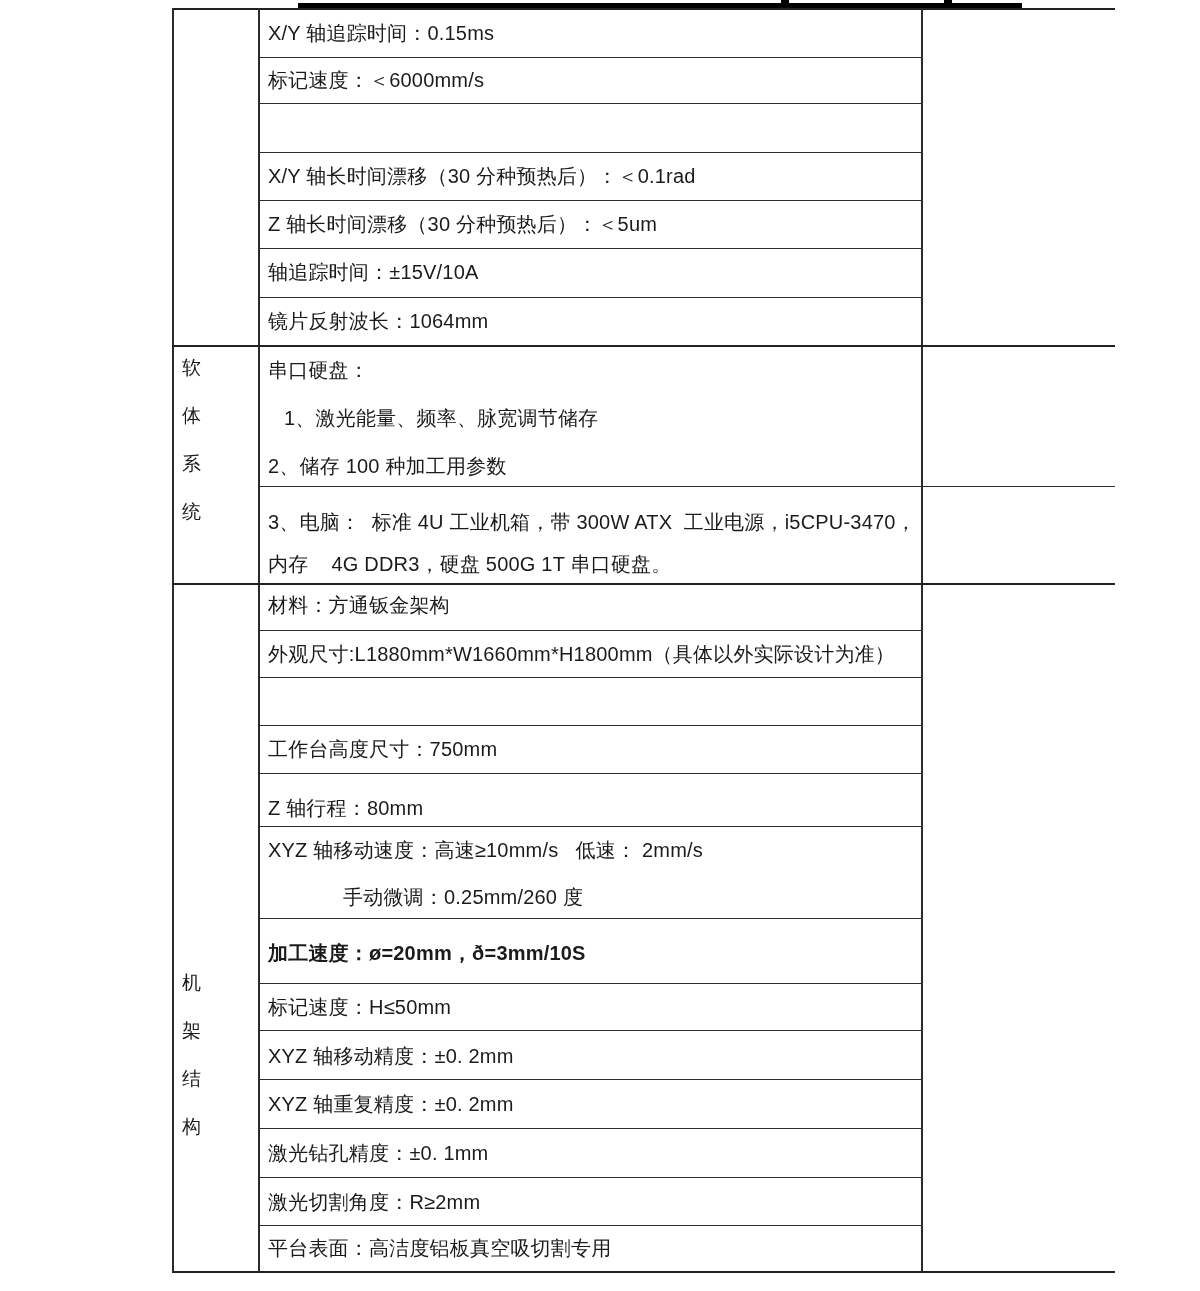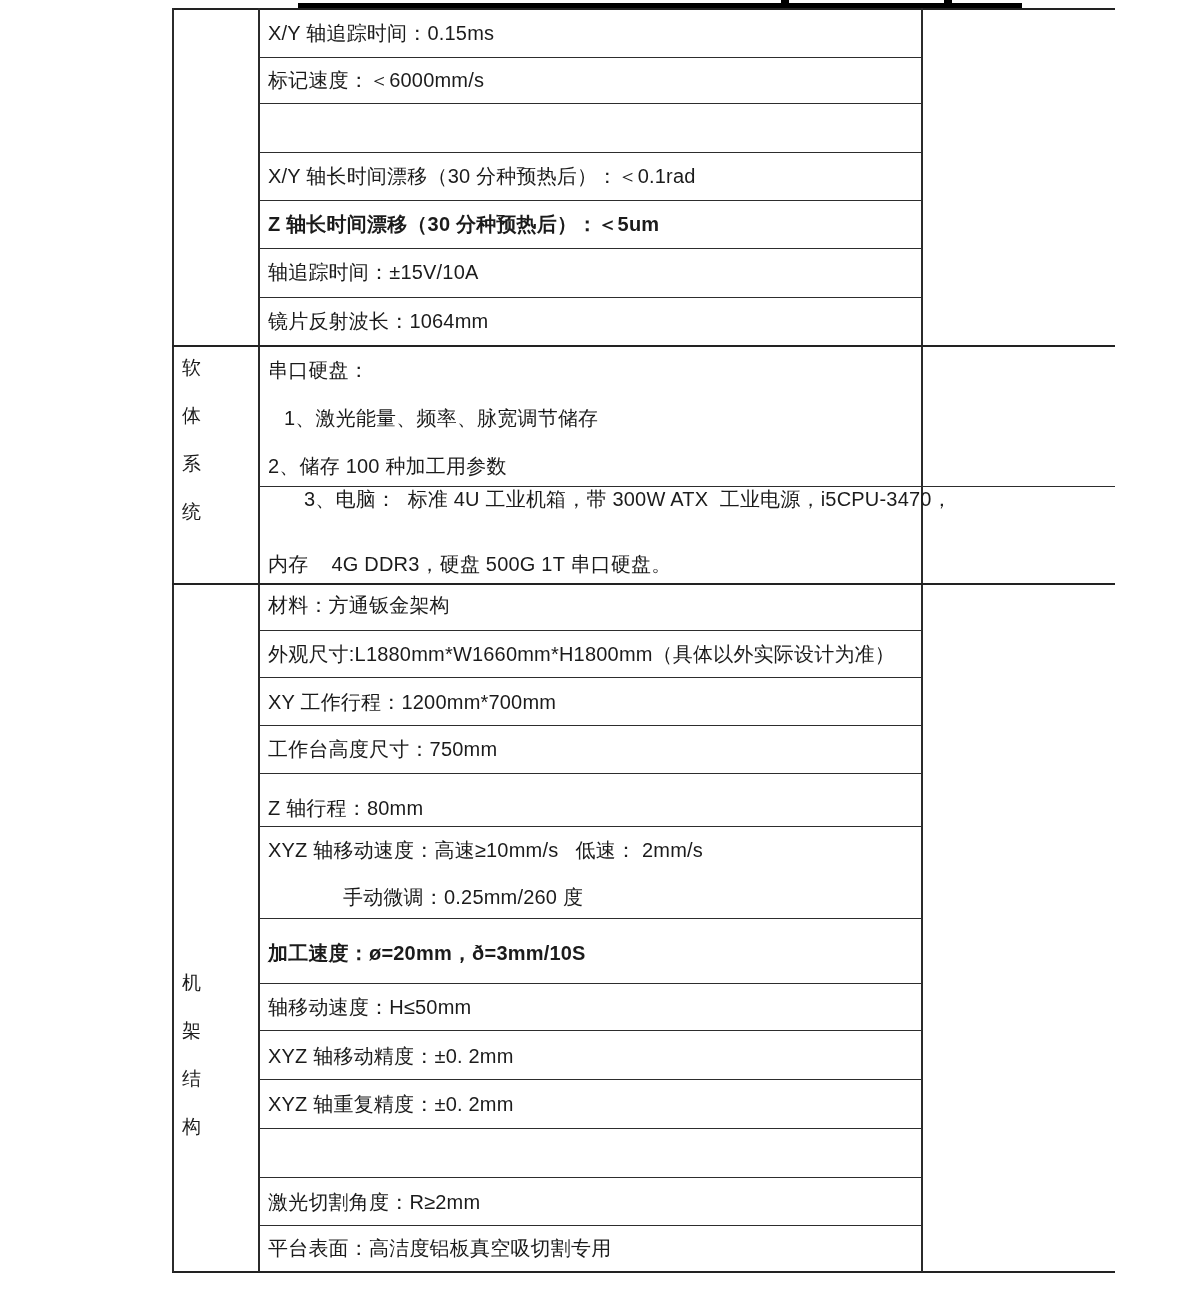--- a/index.html
+++ b/index.html
@@ -73,7 +73,7 @@
   <div class="line" style="top:19px;">X/Y 轴追踪时间：0.15ms</div>
   <div class="line" style="top:66px;">标记速度：＜6000mm/s</div>
   <div class="line" style="top:162px;">X/Y 轴长时间漂移（30 分种预热后）：＜0.1rad</div>
-  <div class="line" style="top:210px;font-weight:bold;">Z 轴长时间漂移（30 分种预热后）：＜5um</div>
+  <div class="line" style="top:210px;">Z 轴长时间漂移（30 分种预热后）：＜5um</div>
   <div class="line" style="top:258px;">轴追踪时间：±15V/10A</div>
   <div class="line" style="top:307px;">镜片反射波长：1064mm</div>
 

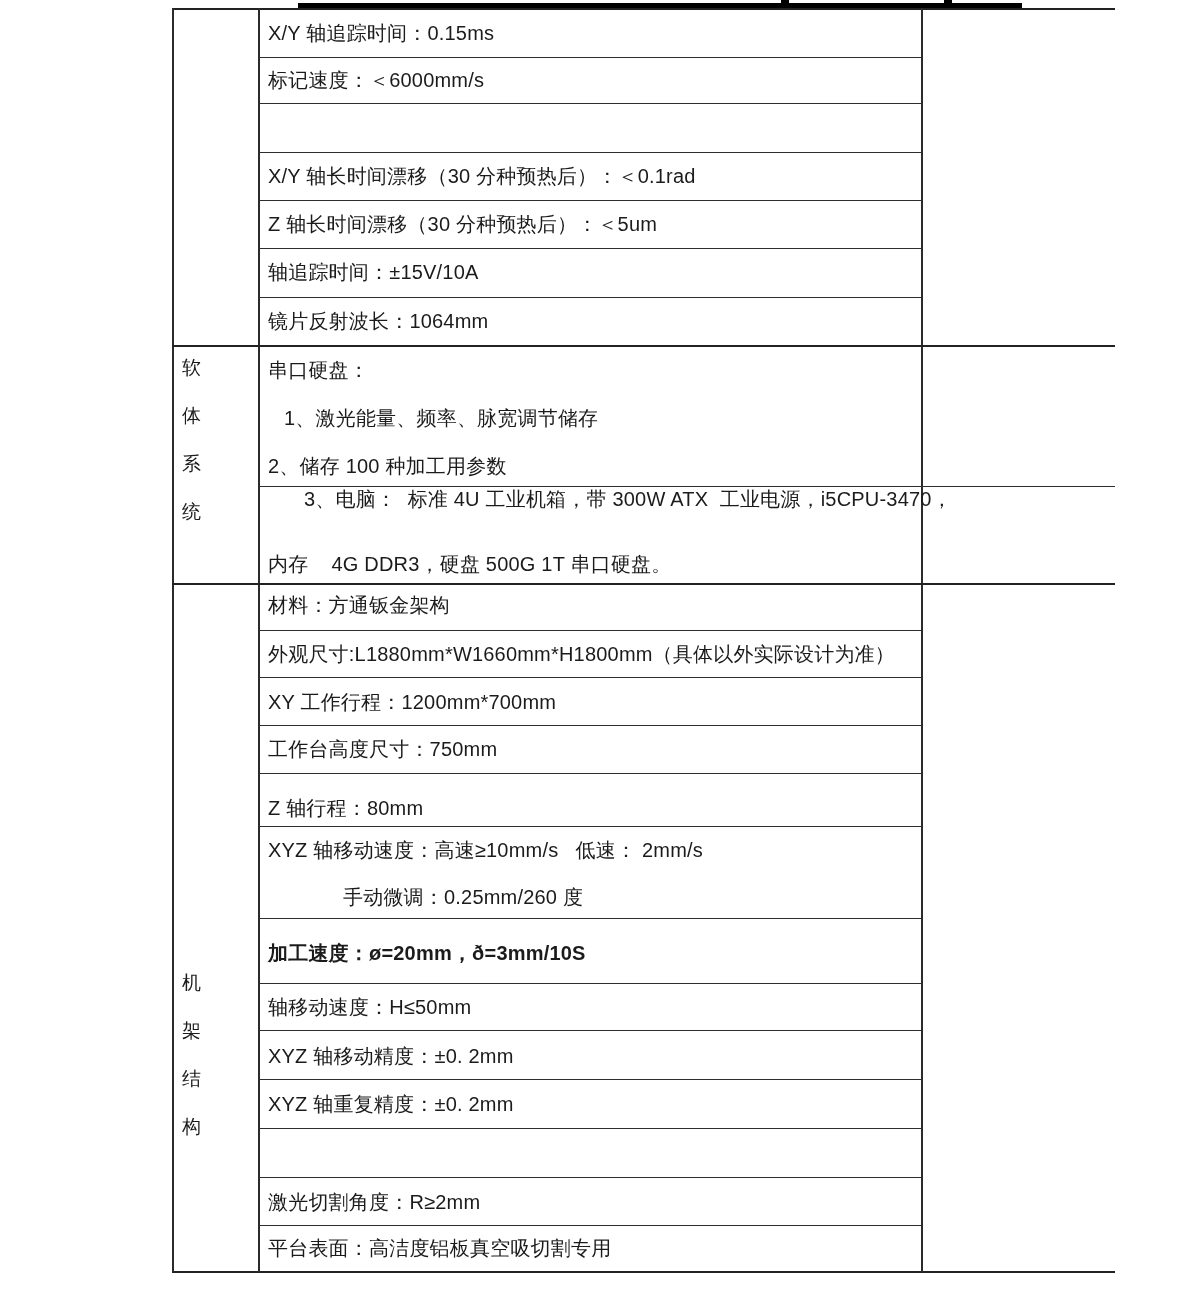--- a/index.html
+++ b/index.html
@@ -85,7 +85,7 @@
   <div class="line" style="top:356px;">串口硬盘：</div>
   <div class="line" style="top:404px;margin-left:16px;">1、激光能量、频率、脉宽调节储存</div>
   <div class="line" style="top:452px;">2、储存 100 种加工用参数</div>
-  <div class="line" style="top:485px;margin-left:36px;">3、电脑：  标准 4U 工业机箱，带 300W ATX  工业电源，i5CPU-3470，</div>
+  <div class="line" style="top:508px;">3、电脑：  标准 4U 工业机箱，带 300W ATX  工业电源，i5CPU-3470，</div>
   <div class="line" style="top:550px;">内存    4G DDR3，硬盘 500G 1T 串口硬盘。</div>
 
   <div class="cat" style="top:970px;">机</div>

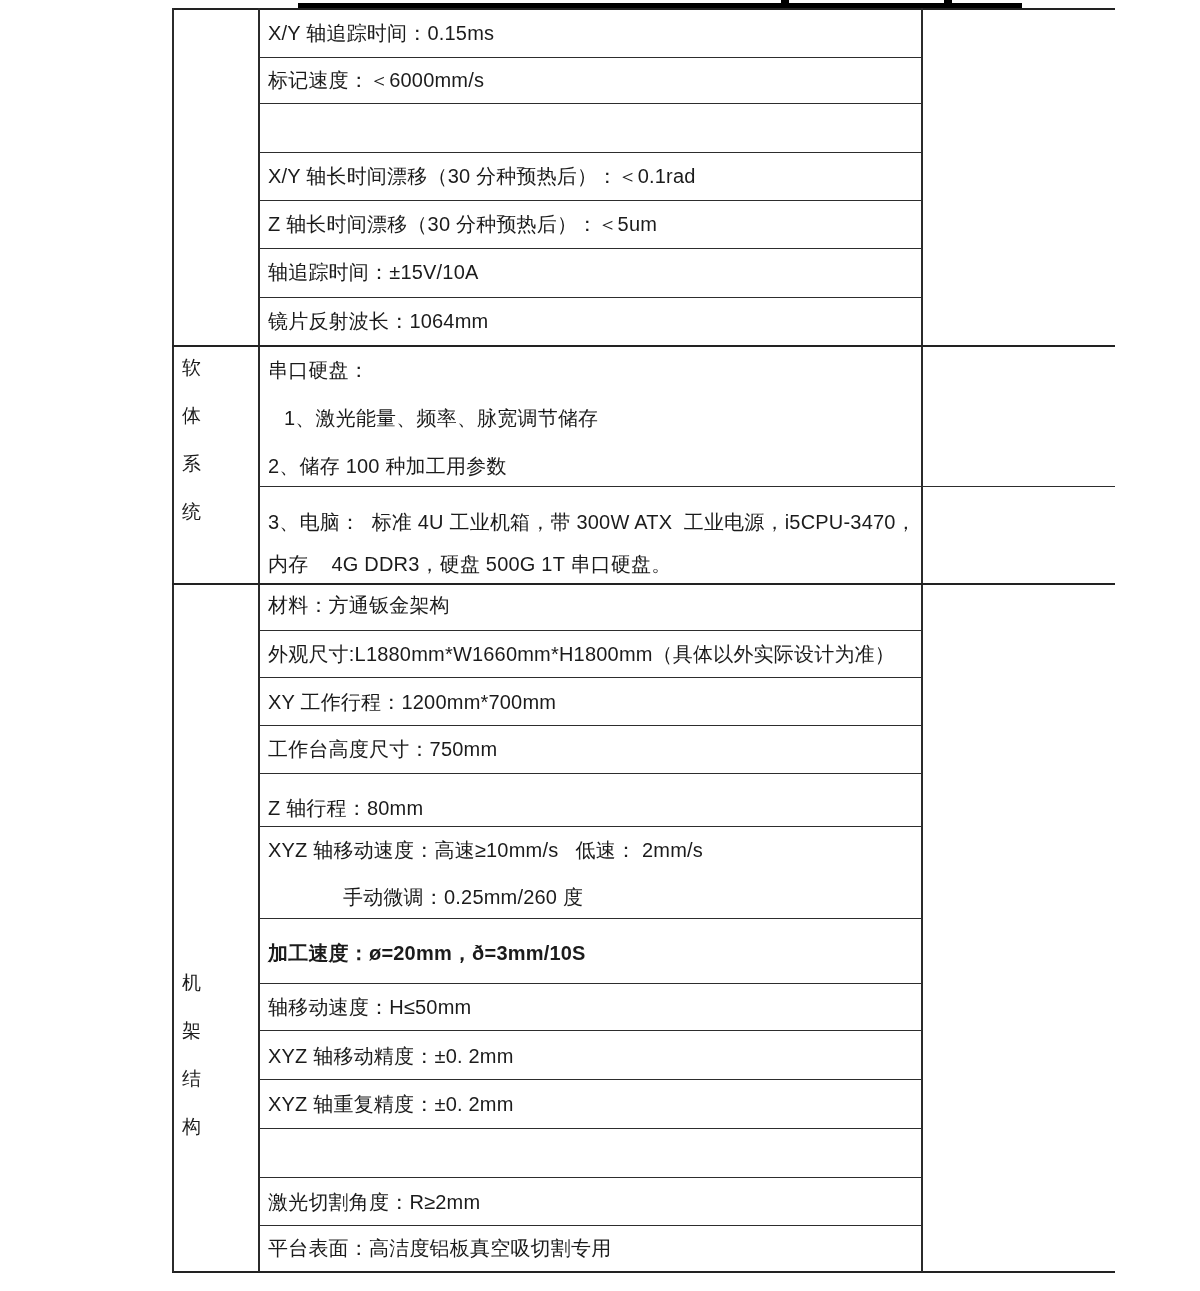--- a/index.html
+++ b/index.html
@@ -95,7 +95,6 @@
 
   <div class="line" style="top:591px;">材料：方通钣金架构</div>
   <div class="line" style="top:640px;">外观尺寸:L1880mm*W1660mm*H1800mm（具体以外实际设计为准）</div>
-  <div class="line" style="top:688px;">XY 工作行程：1200mm*700mm</div>
   <div class="line" style="top:735px;">工作台高度尺寸：750mm</div>
   <div class="line" style="top:794px;">Z 轴行程：80mm</div>
   <div class="line" style="top:836px;">XYZ 轴移动速度：高速≥10mm/s   低速： 2mm/s</div>

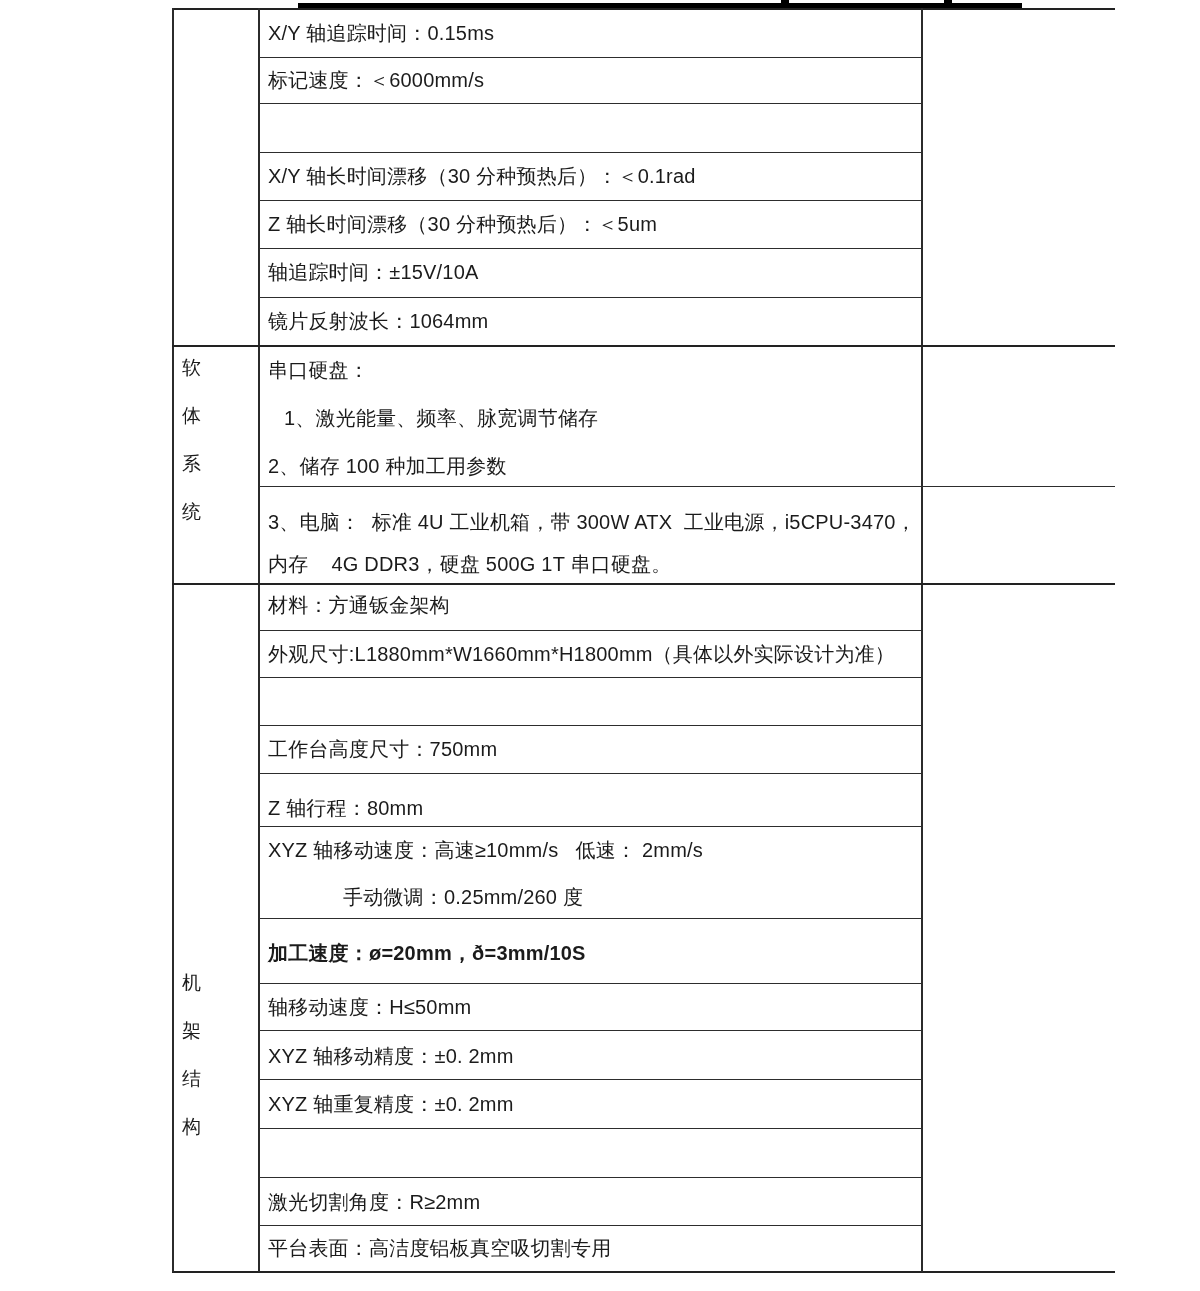--- a/index.html
+++ b/index.html
@@ -100,7 +100,7 @@
   <div class="line" style="top:836px;">XYZ 轴移动速度：高速≥10mm/s   低速： 2mm/s</div>
   <div class="line indent2" style="top:883px;">手动微调：0.25mm/260 度</div>
   <div class="line bold" style="top:939px;">加工速度：ø=20mm，ð=3mm/10S</div>
-  <div class="line" style="top:993px;">轴移动速度：H≤50mm</div>
+  <div class="line" style="top:993px;">标记速度：H≤50mm</div>
   <div class="line" style="top:1042px;">XYZ 轴移动精度：±0. 2mm</div>
   <div class="line" style="top:1090px;">XYZ 轴重复精度：±0. 2mm</div>
   <div class="line" style="top:1188px;">激光切割角度：R≥2mm</div>

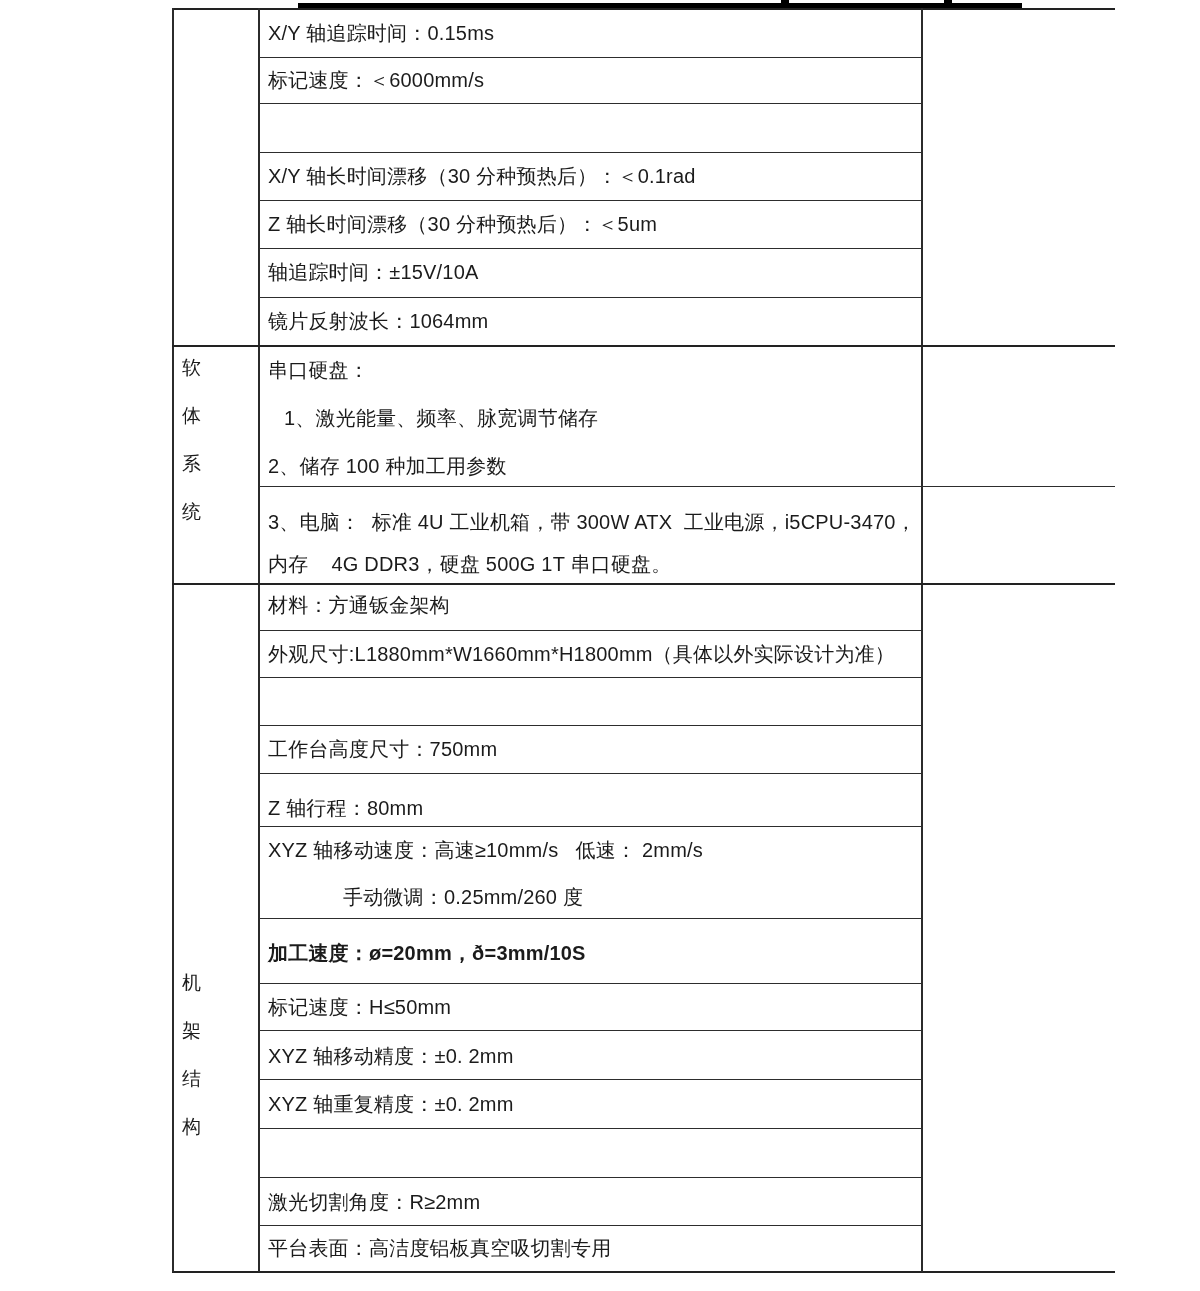--- a/index.html
+++ b/index.html
@@ -103,6 +103,7 @@
   <div class="line" style="top:993px;">标记速度：H≤50mm</div>
   <div class="line" style="top:1042px;">XYZ 轴移动精度：±0. 2mm</div>
   <div class="line" style="top:1090px;">XYZ 轴重复精度：±0. 2mm</div>
+  <div class="line" style="top:1139px;">激光钻孔精度：±0. 1mm</div>
   <div class="line" style="top:1188px;">激光切割角度：R≥2mm</div>
   <div class="line" style="top:1234px;">平台表面：高洁度铝板真空吸切割专用</div>
 

